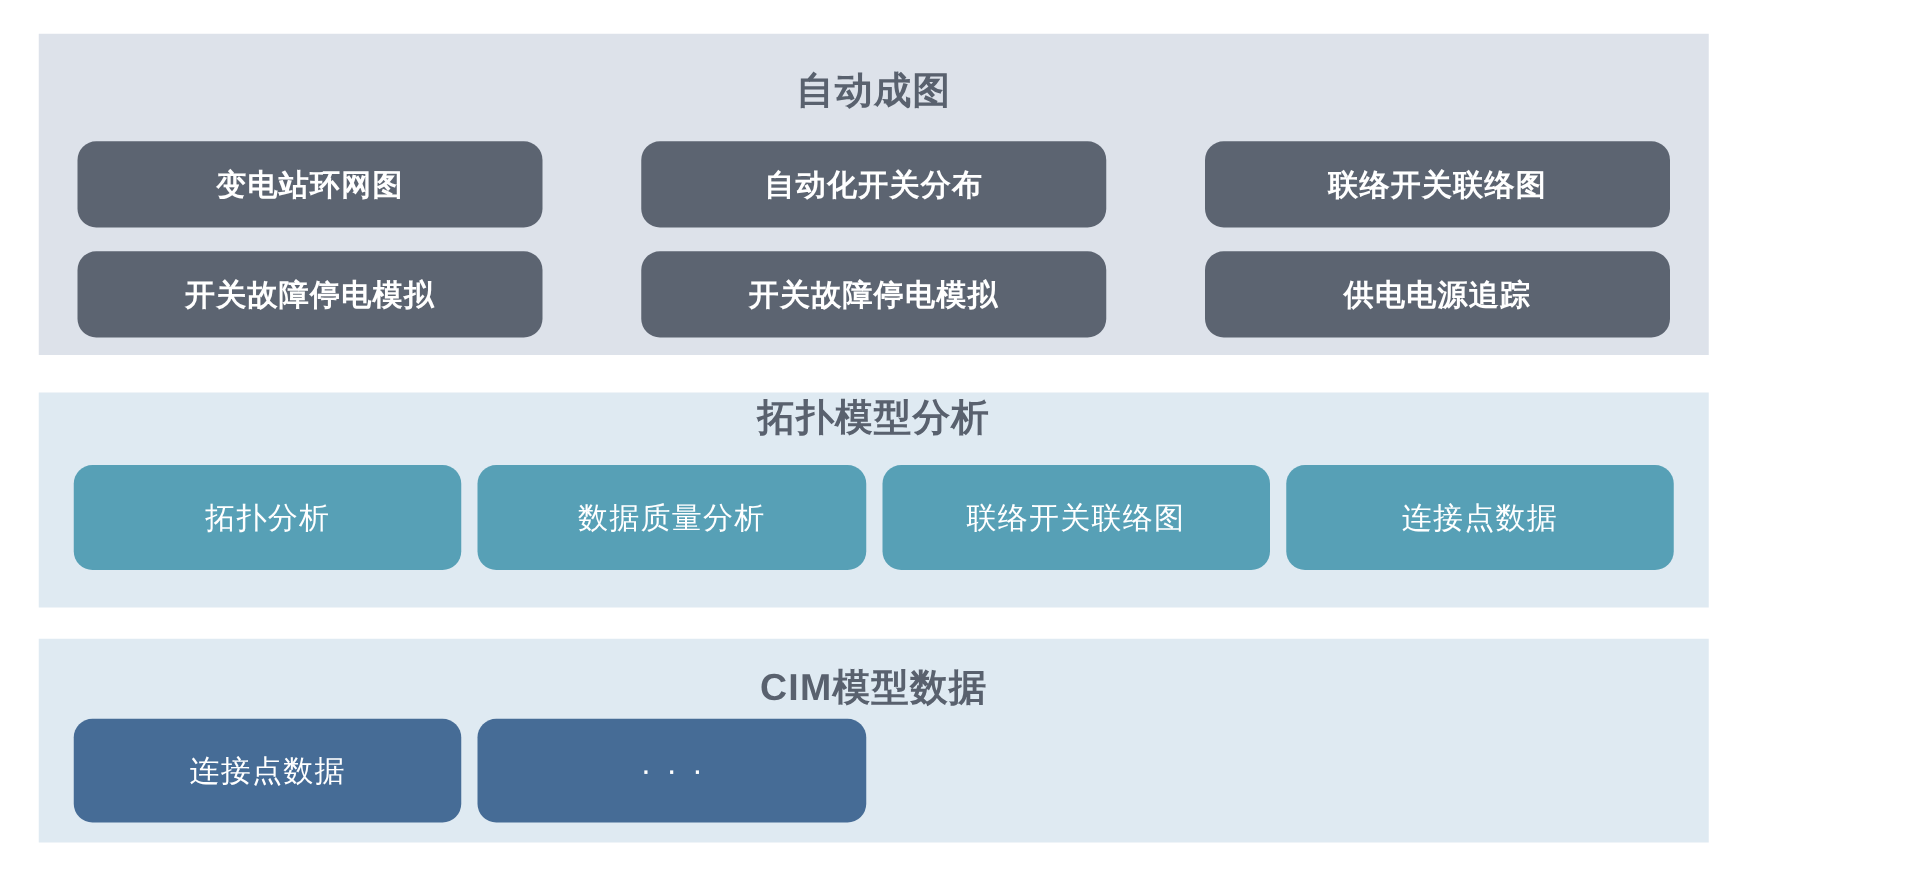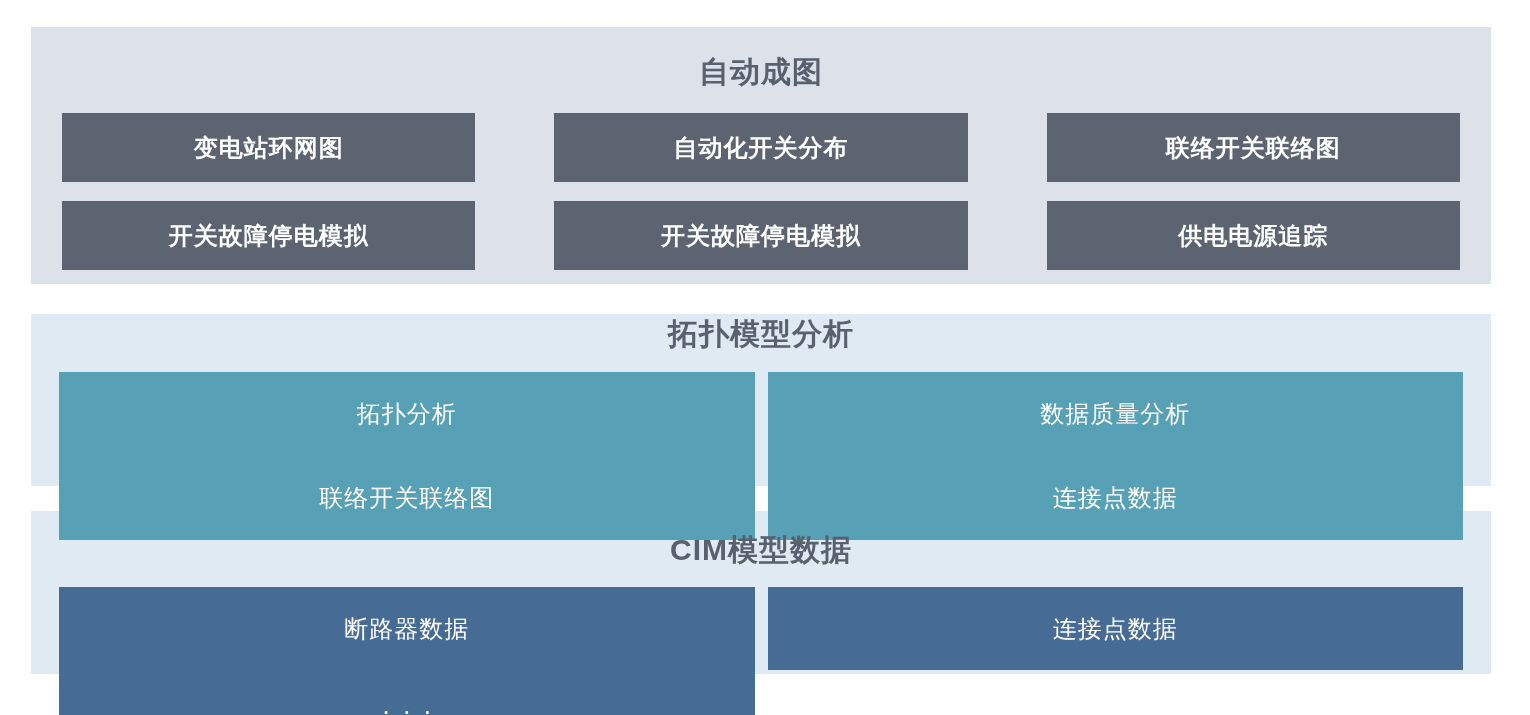--- a/index.html
+++ b/index.html
@@ -19,7 +19,7 @@
     padding-left: 31px;
   }
   .section {
-    width: 1460px;
+    width: 1336px;
     box-sizing: border-box;
   }
   .s1 {

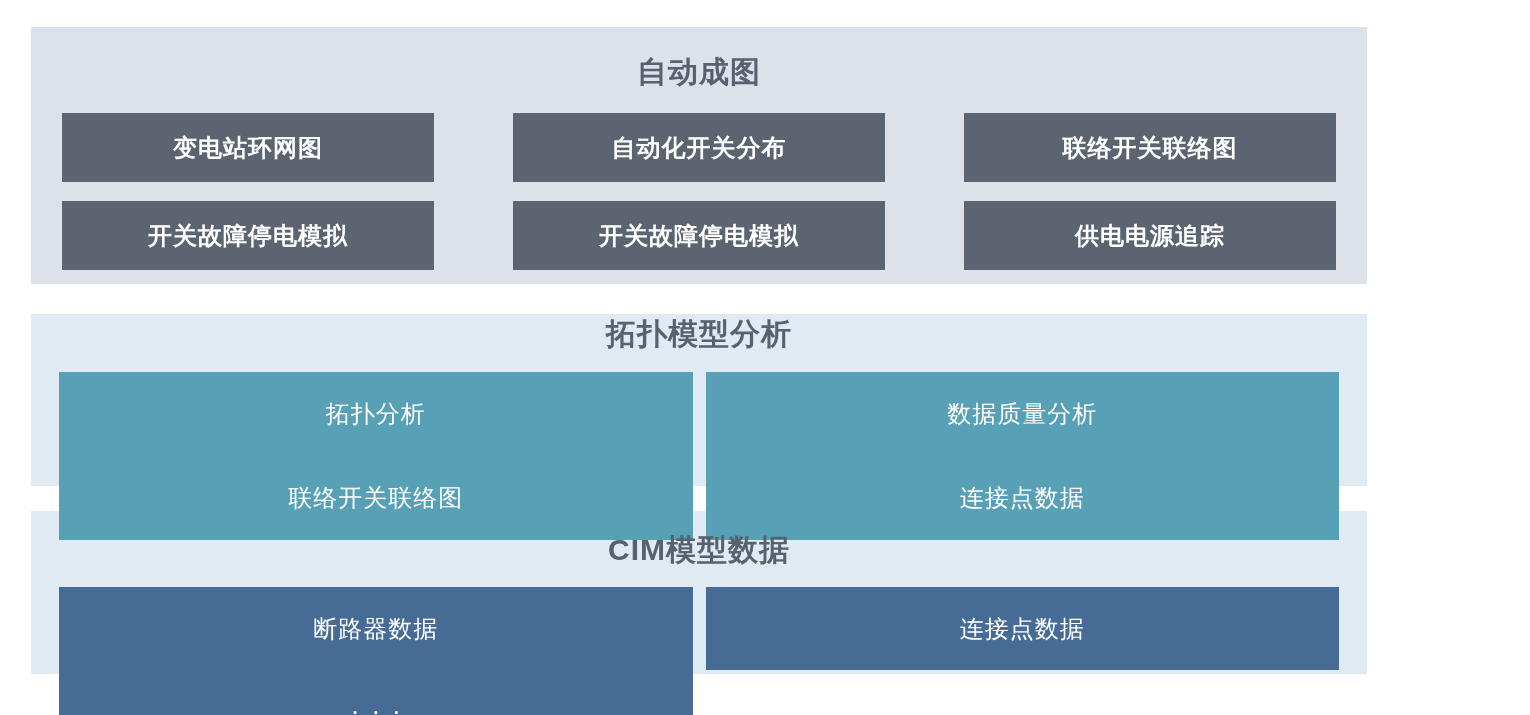--- a/index.html
+++ b/index.html
@@ -69,6 +69,7 @@
     font-size: 24px;
     letter-spacing: 1px;
     user-select: none;
+    border-radius: 15px;
   }
   .s1 .btn {
     height: 69px;

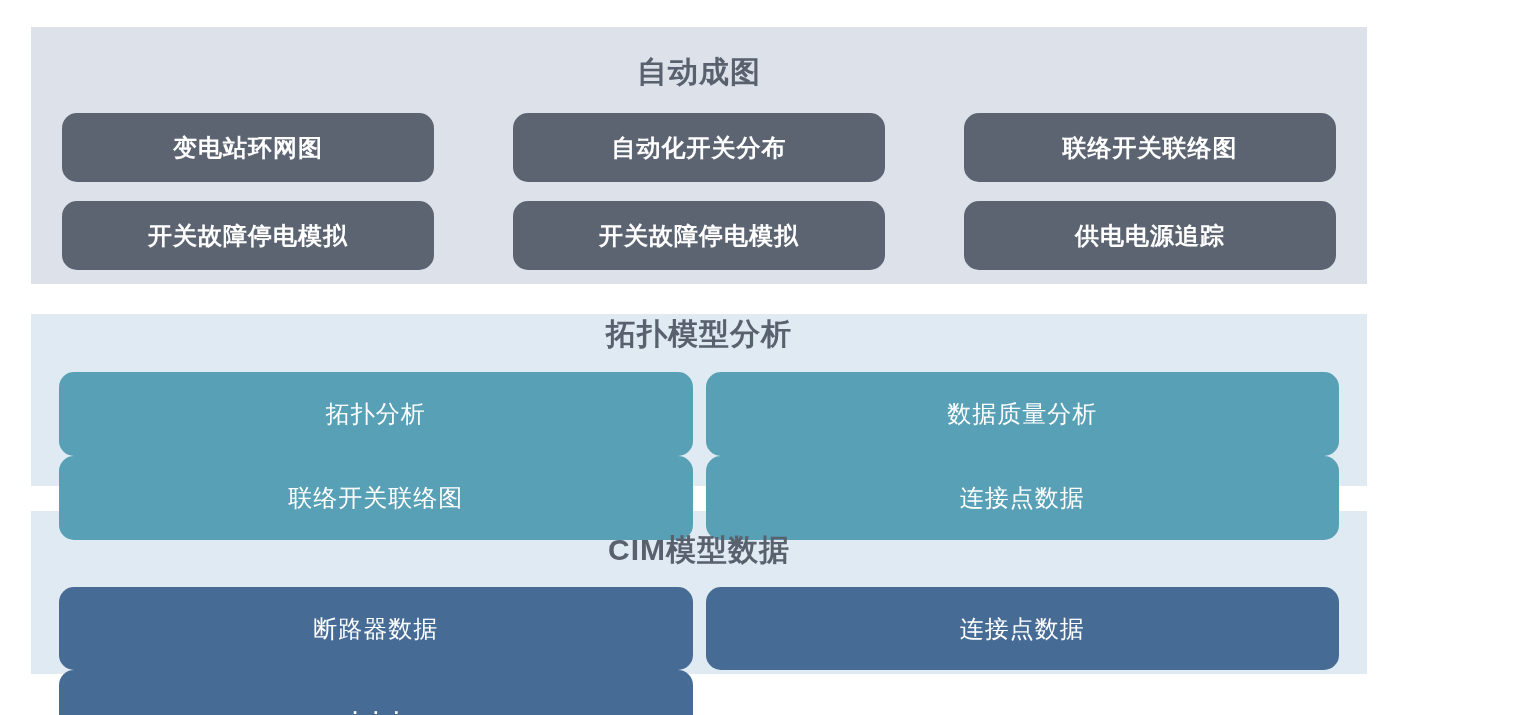--- a/index.html
+++ b/index.html
@@ -57,7 +57,7 @@
   }
   .grid2 {
     display: grid;
-    grid-template-columns: repeat(2, 1fr);
+    grid-template-columns: repeat(4, 1fr);
     column-gap: 13px;
     padding: 0 28px;
   }

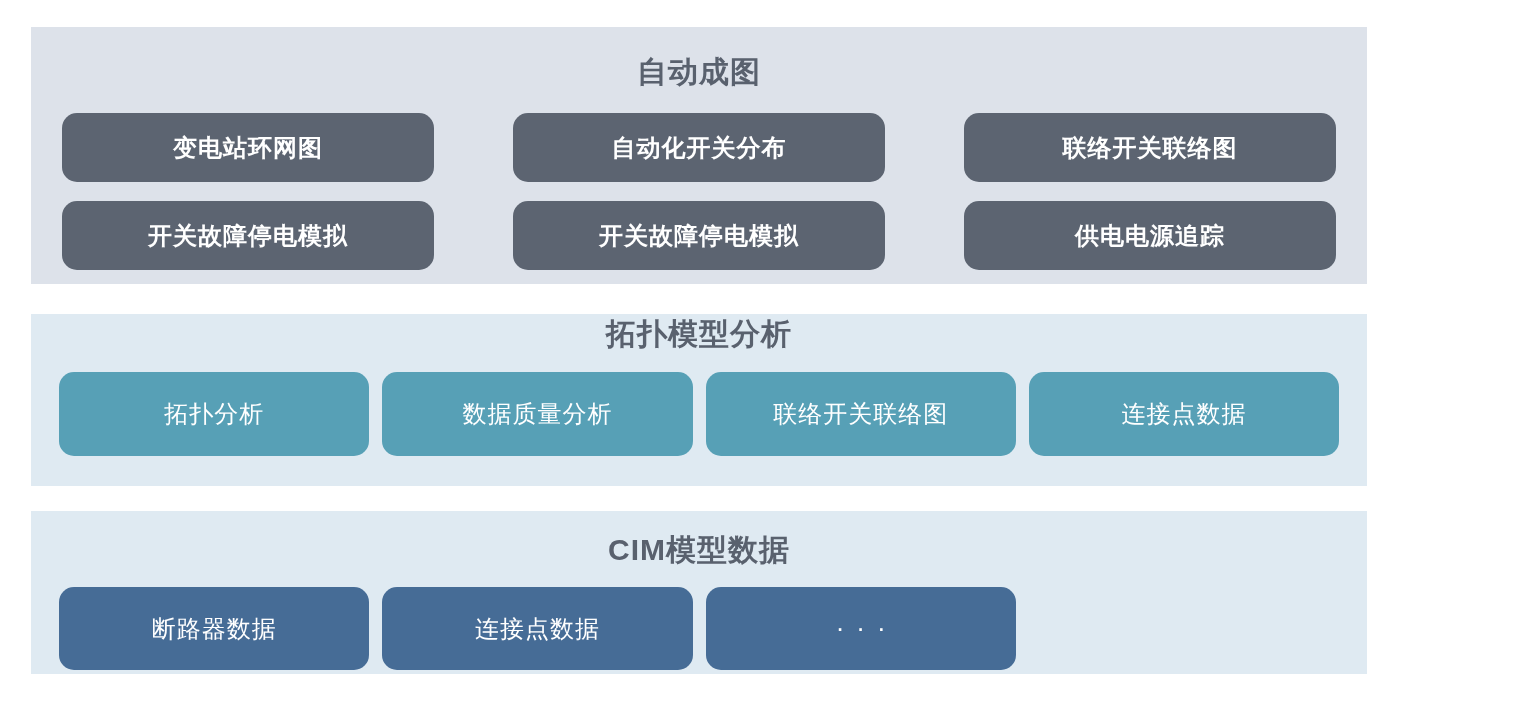--- a/index.html
+++ b/index.html
@@ -46,7 +46,7 @@
   }
   .s1 .section-title { padding-top: 25px; margin-bottom: 20px; }
   .s2 .section-title { margin-bottom: 17px; }
-  .s3 .section-title { padding-top: 19px; margin-bottom: 16px; }
+  .s3 .section-title { padding-top: 19px; margin-bottom: 4px; }
 
   .grid1 {
     display: grid;

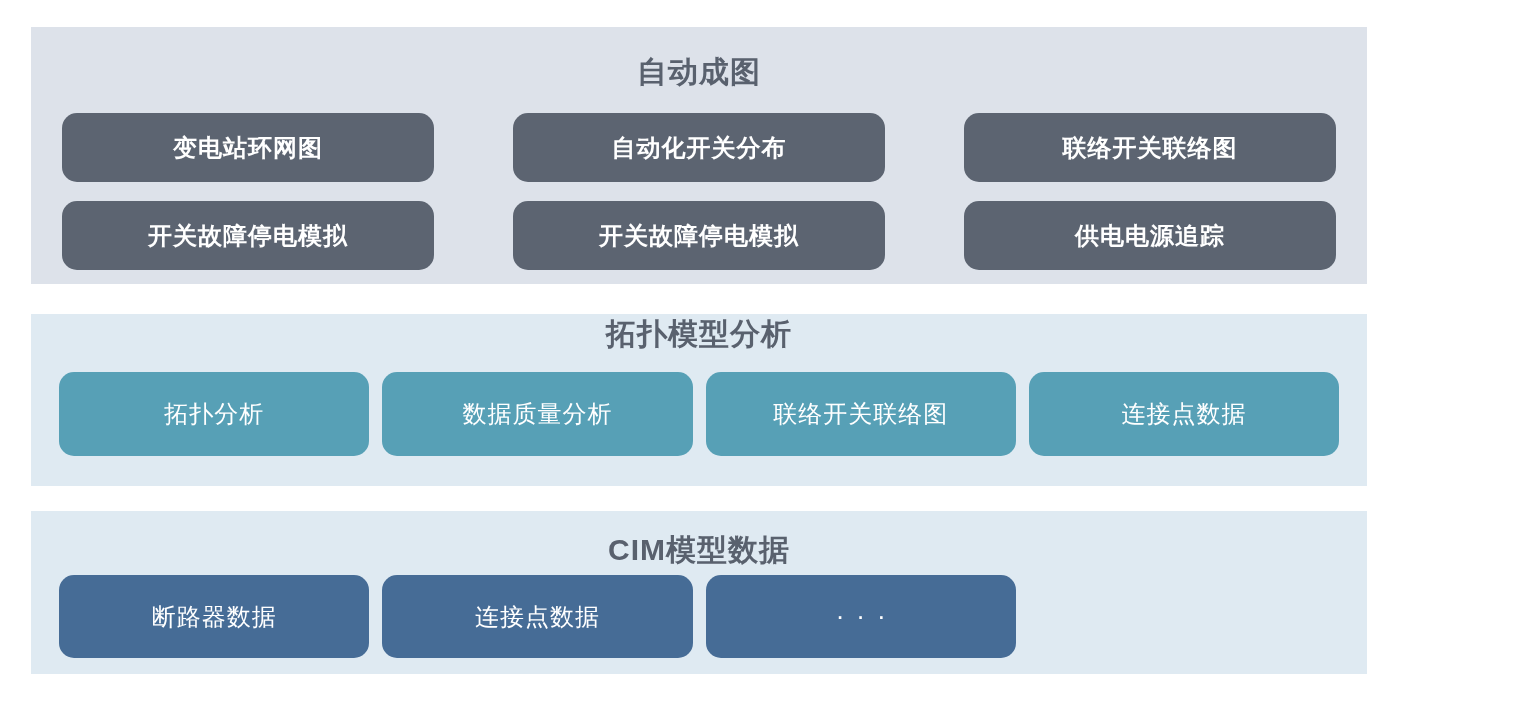--- a/index.html
+++ b/index.html
@@ -123,7 +123,6 @@
   <section class="section s3">
     <h2 class="section-title">CIM模型数据</h2>
     <div class="grid2">
-      <div class="btn">断路器数据</div>
       <div class="btn">连接点数据</div>
       <div class="btn ellipsis-btn">···</div>
     </div>

